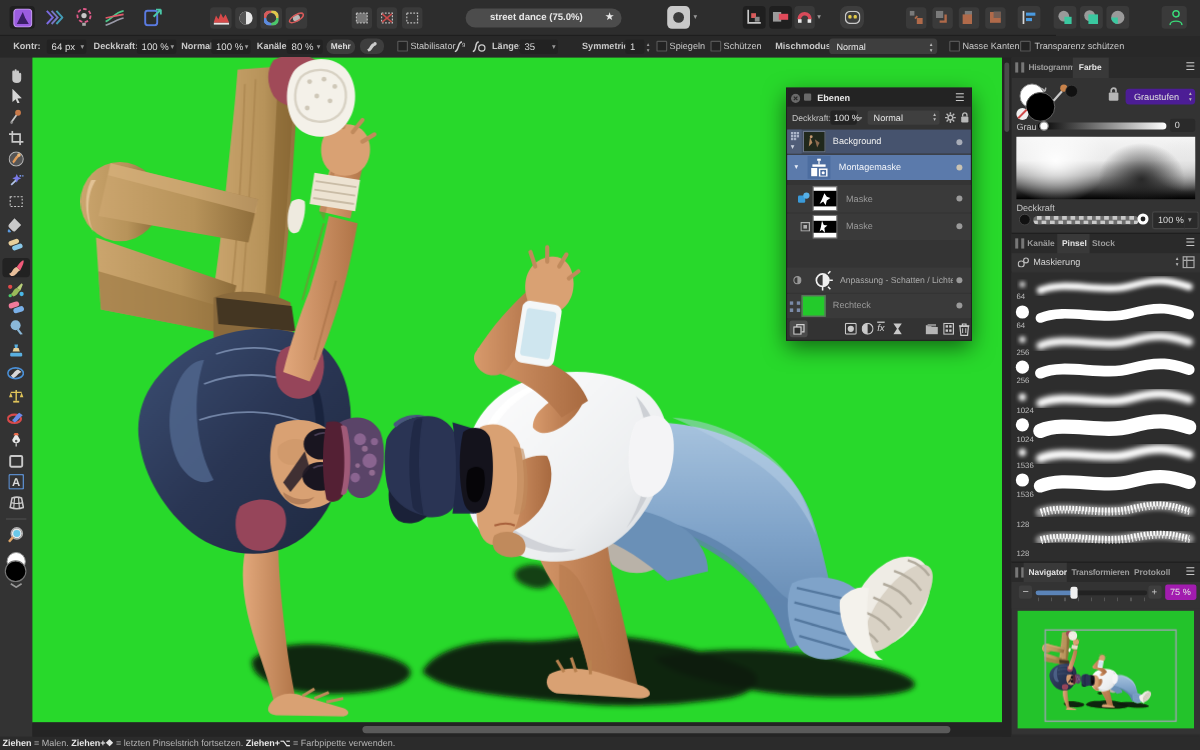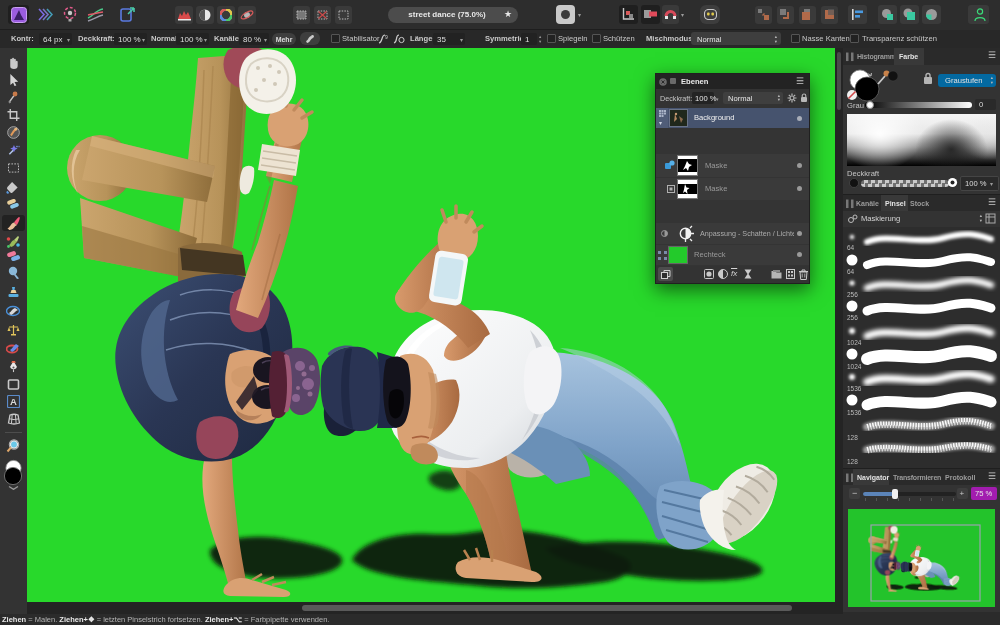--- a/index.html
+++ b/index.html
@@ -550,7 +550,7 @@
       <rect x="1" y="5" width="8" height="7" rx="1" fill="#b5b5b5"></rect>
       <path d="M3 5 V3.5 a2 2 0 0 1 4 0 V5" fill="none" stroke="#b5b5b5" stroke-width="1.4"></path>
     </svg>
-  <div class="abs" style="left:95px;top:26px;width:58px;height:13px;background:#0369a1;border-radius:3px">
+  <div class="abs" style="left:95px;top:26px;width:58px;height:13px;background:#4c1d95;border-radius:3px">
     <span class="lbl" style="left:7px;top:3px;color:#e0e0e0">Graustufen</span>
     <span class="ddar" style="right:3px;top:2px;font-size:4.5px;line-height:4.5px;color:#bbb">▴<br>▾</span>
   </div>

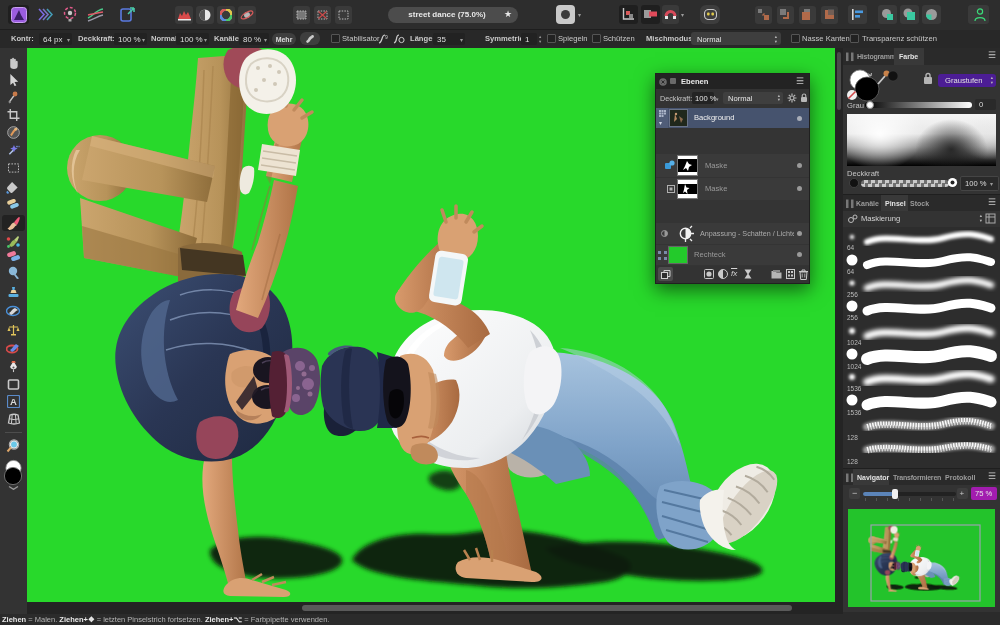--- a/index.html
+++ b/index.html
@@ -765,6 +765,23 @@
     <div class="abs" style="left:141px;top:8px;width:5px;height:5px;border-radius:50%;background:#a8adb8"></div>
   </div>
 
+  <div class="abs" style="left:0;top:55px;width:153px;height:21px;background:#5b7aab">
+    <div class="lbl" style="left:6px;top:7px;color:#e8eef8;font-size:6px">▾</div>
+    <div class="abs" style="left:17px;top:1px;width:19px;height:19px;background:#4c6da0">
+      <svg class="abs" style="left:2px;top:2px" width="15" height="15" viewBox="0 0 15 15">
+          <g fill="#fff">
+            <rect x="6" y="0" width="3" height="2"></rect>
+            <rect x="7" y="2" width="1" height="3"></rect>
+            <rect x="2" y="5" width="11" height="2"></rect>
+            <rect x="1" y="8" width="5" height="7"></rect>
+            <rect x="8" y="9" width="6" height="6" fill="none" stroke="#fff" stroke-width="1.2"></rect>
+            <circle cx="11" cy="12" r="1.3"></circle>
+          </g>
+        </svg>
+    </div>
+    <div class="lbl" style="left:43px;top:7px;color:#f2f5fa">Montagemaske</div>
+    <div class="abs" style="left:141px;top:8px;width:5px;height:5px;border-radius:50%;background:#c9c2b2"></div>
+  </div>
 
   <div class="abs" style="left:0;top:80px;width:153px;height:23px;background:#3a3a3a">
     <svg class="abs" style="left:9px;top:6px" width="10" height="10" viewBox="0 0 10 10">

